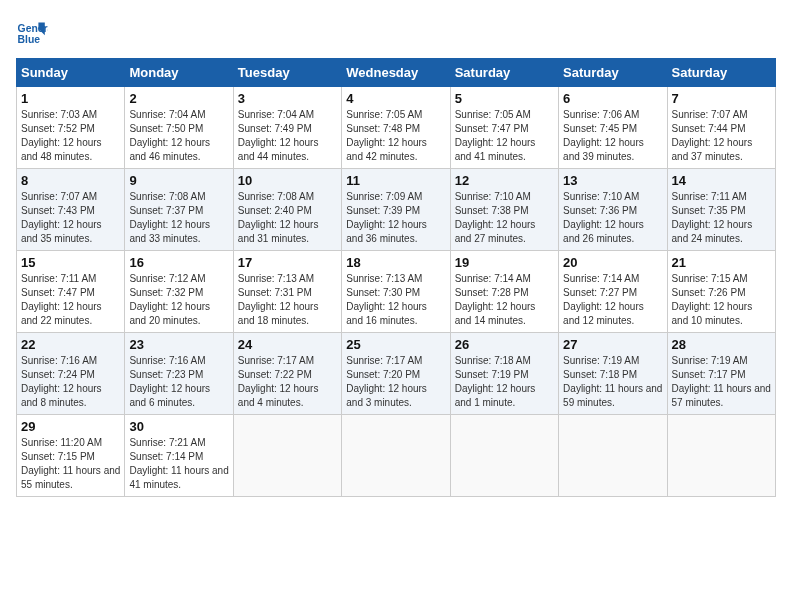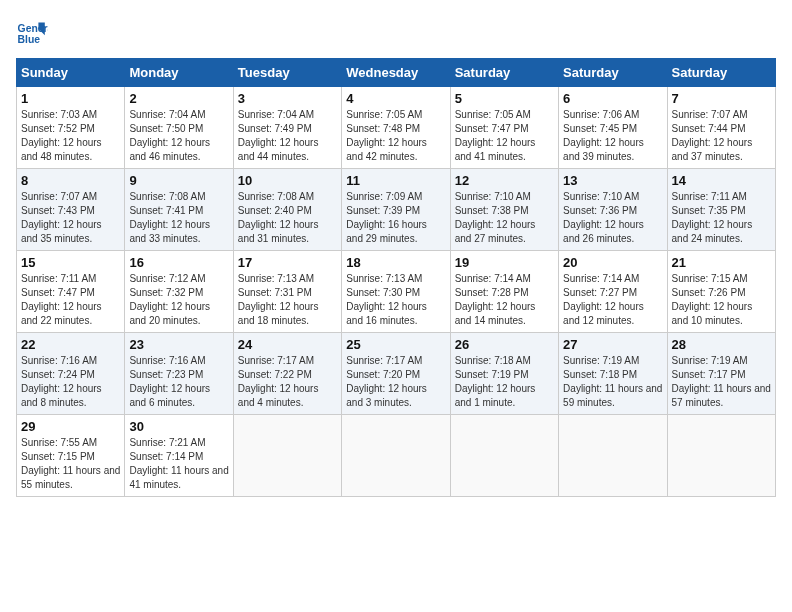--- a/index.html
+++ b/index.html
@@ -179,7 +179,7 @@
         <span class="day-number">9</span>
         <div class="day-info">
           <span>Sunrise: 7:08 AM</span><br>
-          <span>Sunset: 7:41 PM</span><br>
+          <span>Sunset: 7:37 PM</span><br>
           <span>Daylight: 12 hours and 33 minutes.</span>
         </div>
       </td>

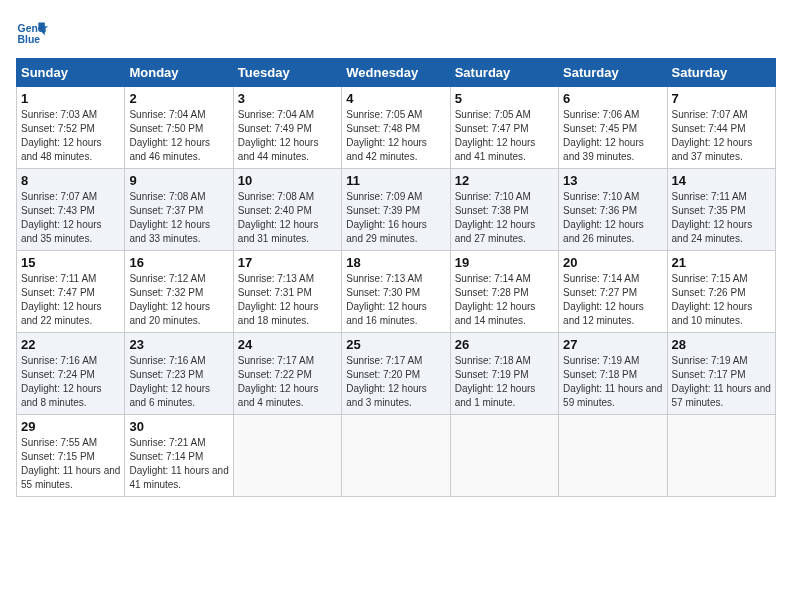--- a/index.html
+++ b/index.html
@@ -196,7 +196,7 @@
         <div class="day-info">
           <span>Sunrise: 7:09 AM</span><br>
           <span>Sunset: 7:39 PM</span><br>
-          <span>Daylight: 16 hours and 29 minutes.</span>
+          <span>Daylight: 12 hours and 36 minutes.</span>
         </div>
       </td>
         <td>

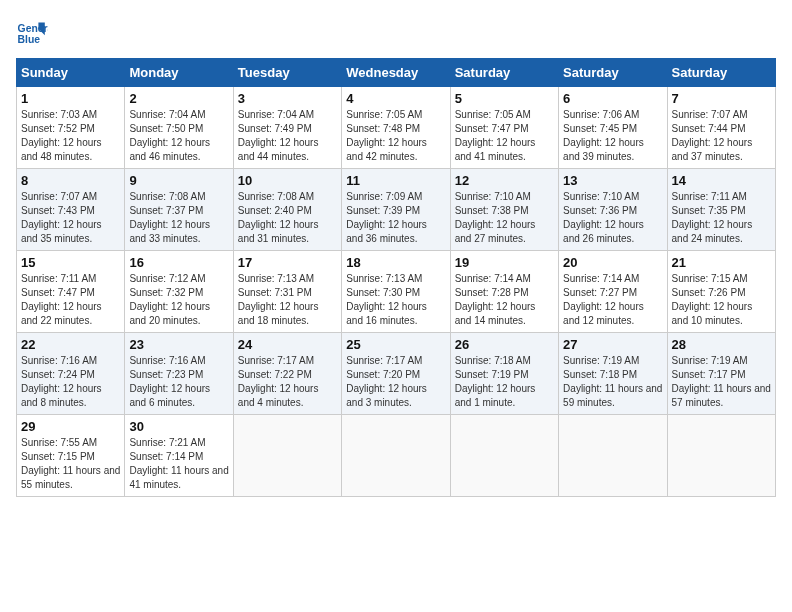--- a/index.html
+++ b/index.html
@@ -344,7 +344,7 @@
         <td>
         <span class="day-number">29</span>
         <div class="day-info">
-          <span>Sunrise: 7:55 AM</span><br>
+          <span>Sunrise: 11:20 AM</span><br>
           <span>Sunset: 7:15 PM</span><br>
           <span>Daylight: 11 hours and 55 minutes.</span>
         </div>

